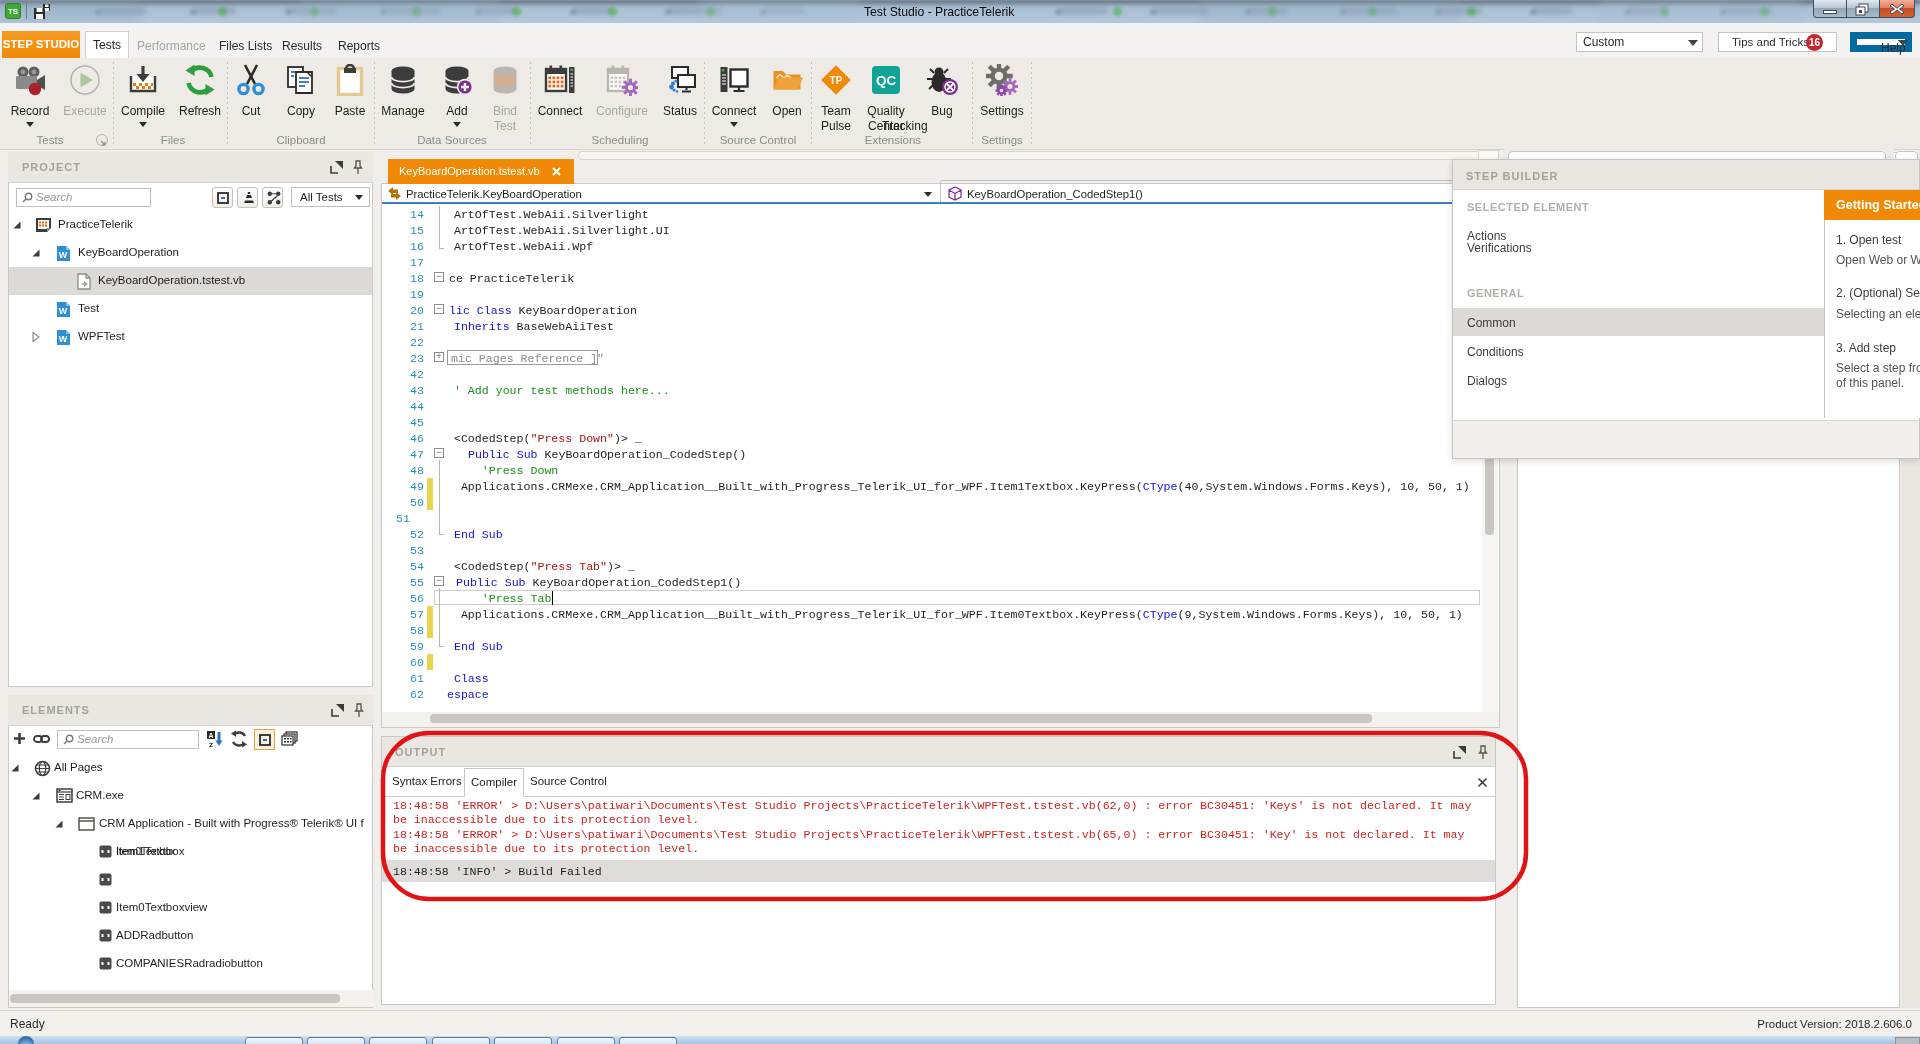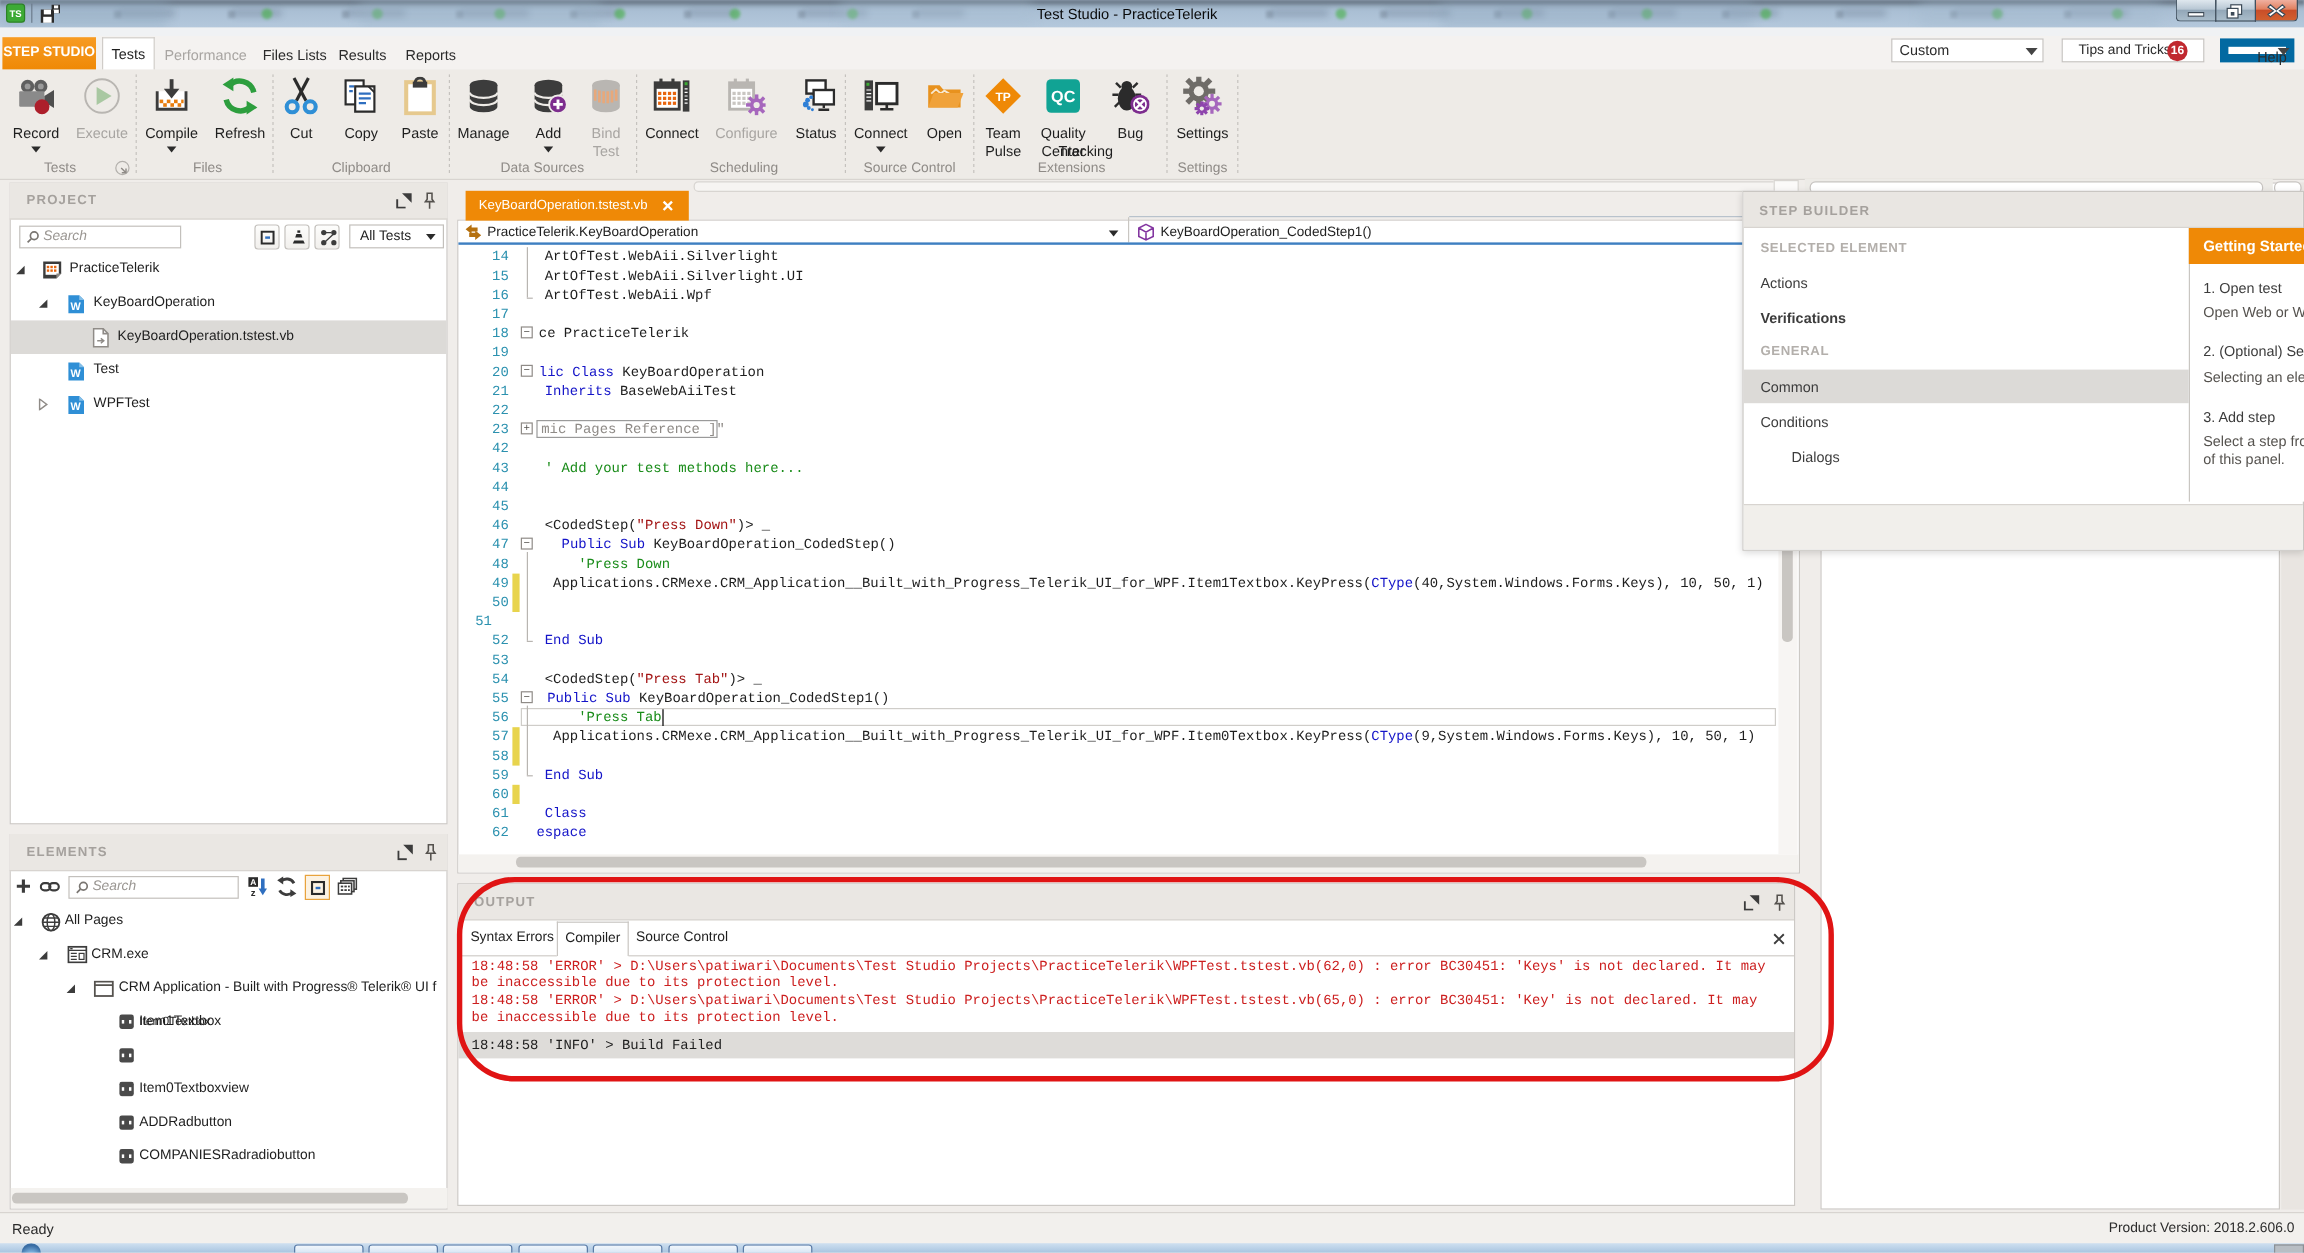--- a/index.html
+++ b/index.html
@@ -729,7 +729,7 @@
 <div class="abs" style="left:1453px;top:308px;width:371px;height:28px;background:#dcdad7;"></div>
 <div class="abs" style="left:1467px;top:201px;font-size:11px;font-weight:bold;color:#b3afab;letter-spacing:0.5px;">SELECTED ELEMENT</div>
 <div class="abs" style="left:1467px;top:229px;font-size:12px;font-weight:normal;color:#3c3c3c;letter-spacing:0;">Actions</div>
-<div class="abs" style="left:1467px;top:258px;font-size:12px;font-weight:bold;color:#3c3c3c;letter-spacing:0;">Verifications</div>
+<div class="abs" style="left:1467px;top:241px;font-size:12px;font-weight:normal;color:#3c3c3c;letter-spacing:0;">Verifications</div>
 <div class="abs" style="left:1467px;top:287px;font-size:11px;font-weight:bold;color:#b3afab;letter-spacing:0.5px;">GENERAL</div>
 <div class="abs" style="left:1467px;top:316px;font-size:12px;font-weight:normal;color:#3c3c3c;letter-spacing:0;">Common</div>
 <div class="abs" style="left:1467px;top:345px;font-size:12px;font-weight:normal;color:#3c3c3c;letter-spacing:0;">Conditions</div>

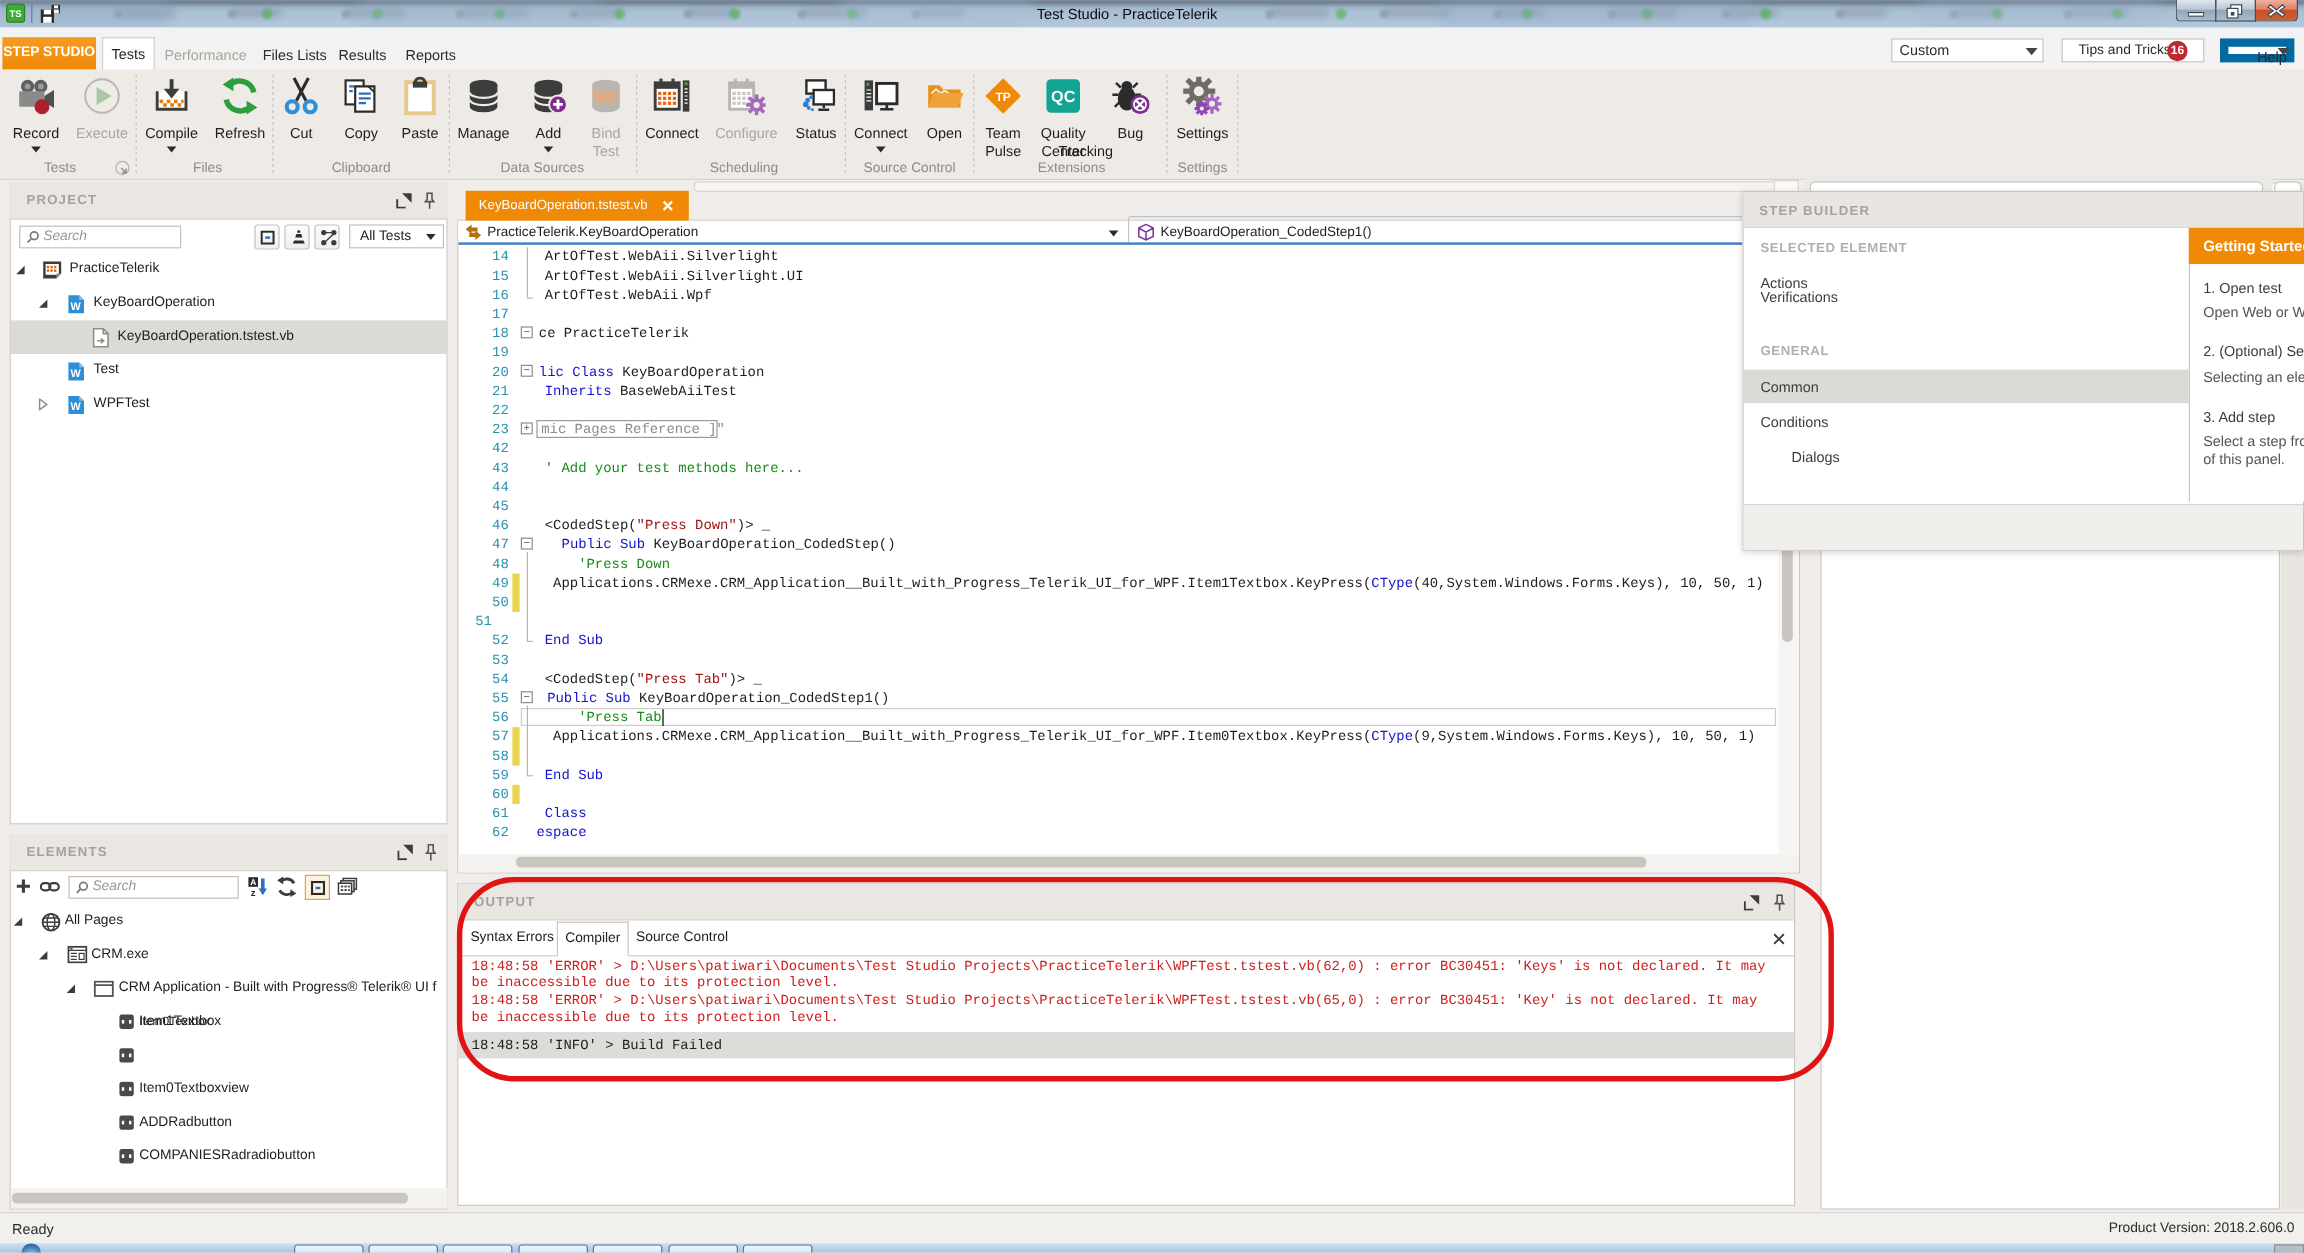--- a/index.html
+++ b/index.html
@@ -733,7 +733,7 @@
 <div class="abs" style="left:1467px;top:287px;font-size:11px;font-weight:bold;color:#b3afab;letter-spacing:0.5px;">GENERAL</div>
 <div class="abs" style="left:1467px;top:316px;font-size:12px;font-weight:normal;color:#3c3c3c;letter-spacing:0;">Common</div>
 <div class="abs" style="left:1467px;top:345px;font-size:12px;font-weight:normal;color:#3c3c3c;letter-spacing:0;">Conditions</div>
-<div class="abs" style="left:1467px;top:374px;font-size:12px;font-weight:normal;color:#3c3c3c;letter-spacing:0;margin-left:26px;">Dialogs</div>
+<div class="abs" style="left:1467px;top:374px;font-size:12px;font-weight:normal;color:#3c3c3c;letter-spacing:0;">Dialogs</div>
 <div class="abs" style="left:1824px;top:190px;width:96px;height:228px;background:#fff;border-left:1px solid #c9c6c2;"></div>
 <div class="abs" style="left:1824px;top:190px;width:96px;height:30px;background:#ef8906;color:#fff;font-weight:bold;font-size:12.5px;line-height:30px;padding-left:12px;white-space:nowrap;overflow:hidden;">Getting Started w</div>
 <div class="abs" style="left:1836px;top:233px;width:84px;font-size:12px;color:#3c3c3c;white-space:nowrap;overflow:hidden;">1. Open test</div>

